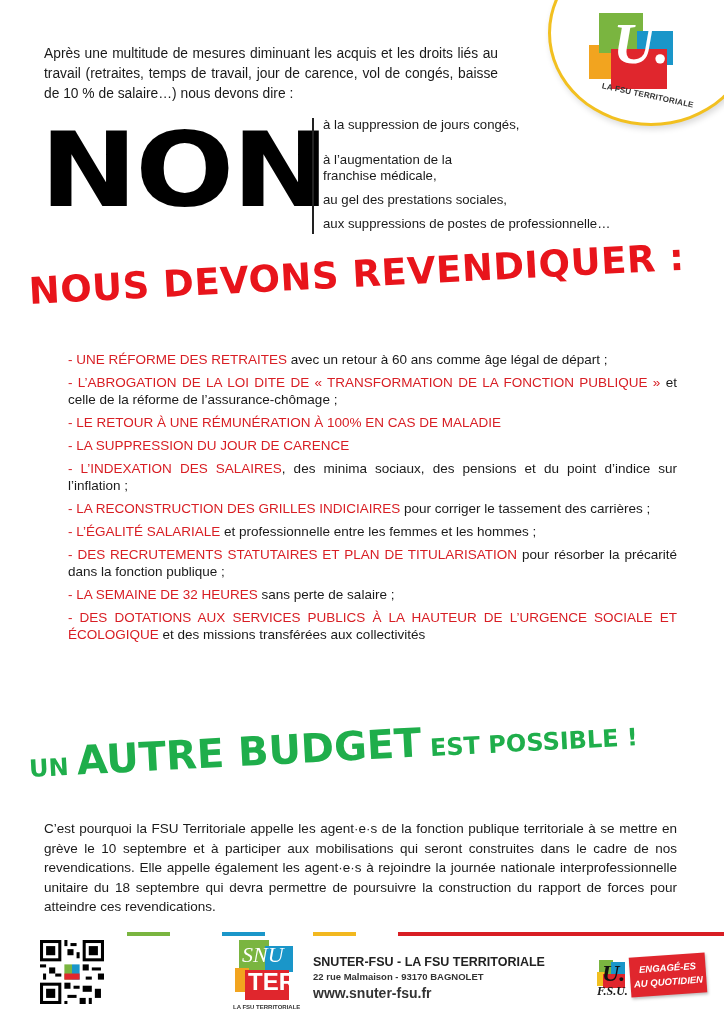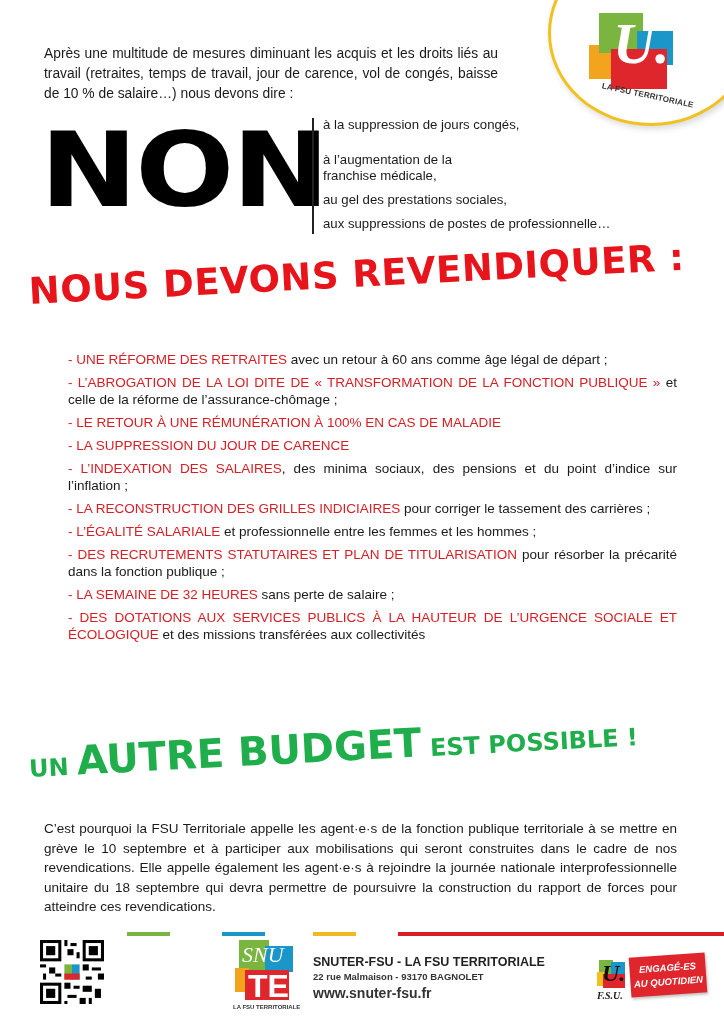--- a/index.html
+++ b/index.html
@@ -133,7 +133,7 @@
   <div class="abs" style="left:2px;top:28px;width:14px;height:24px;background:#f2a41f;"></div>
   <div class="abs" style="left:12px;top:30px;width:44px;height:30px;background:#e0262d;"></div>
   <div class="abs" style="left:9px;top:2px;font-family:'Liberation Serif',serif;font-style:italic;font-size:22px;color:#fff;">SNU</div>
-  <div class="abs" style="left:15px;top:28px;font-size:32px;font-weight:bold;color:#fff;">TER</div>
+  <div class="abs" style="left:15px;top:28px;font-size:24px;font-weight:bold;color:#fff;">TER</div>
   <div class="abs" style="left:0;top:64px;font-size:6px;font-weight:bold;color:#333;white-space:nowrap;">LA FSU TERRITORIALE</div>
 </div>
 

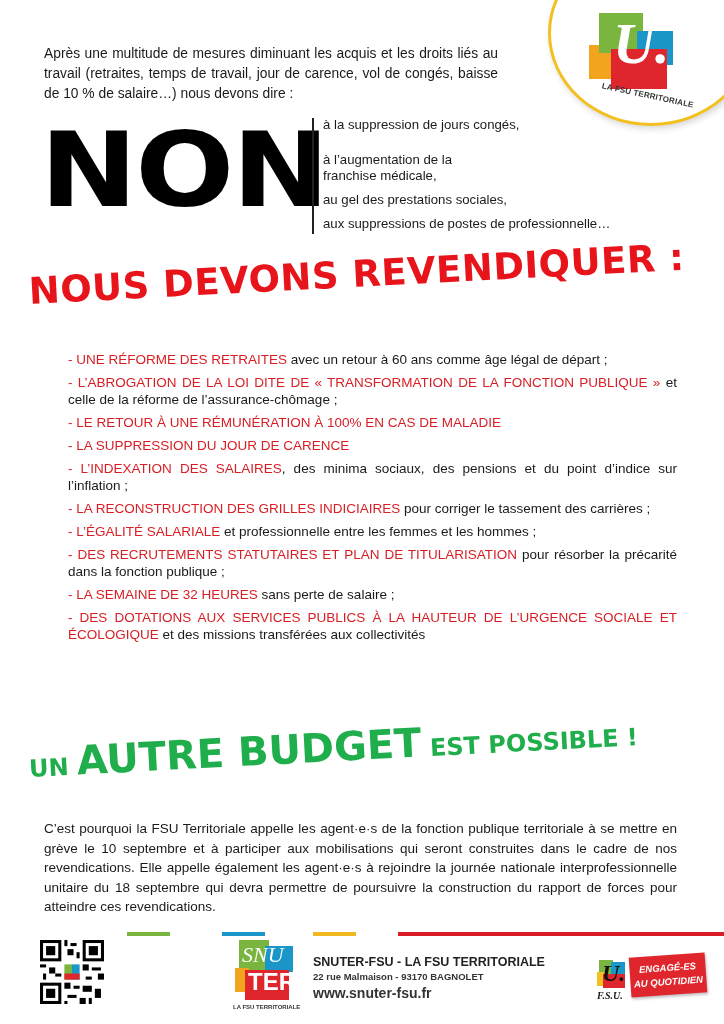--- a/index.html
+++ b/index.html
@@ -147,7 +147,7 @@
   <div class="abs" style="left:0;top:12px;width:8px;height:14px;background:#f2c020;"></div>
   <div class="abs" style="left:6px;top:14px;width:22px;height:14px;background:#e0262d;"></div>
   <div class="abs" style="left:5px;top:0;font-family:'Liberation Serif',serif;font-style:italic;font-weight:bold;font-size:24px;color:#111;">U.</div>
-  <div class="abs" style="left:0;top:30px;font-family:'Liberation Serif',serif;font-style:italic;font-size:10px;font-weight:bold;">F.S.U.</div>
+  <div class="abs" style="left:0;top:24px;font-family:'Liberation Serif',serif;font-style:italic;font-size:12px;font-weight:bold;">F.S.U.</div>
 </div>
 
 <div class="abs engages">

